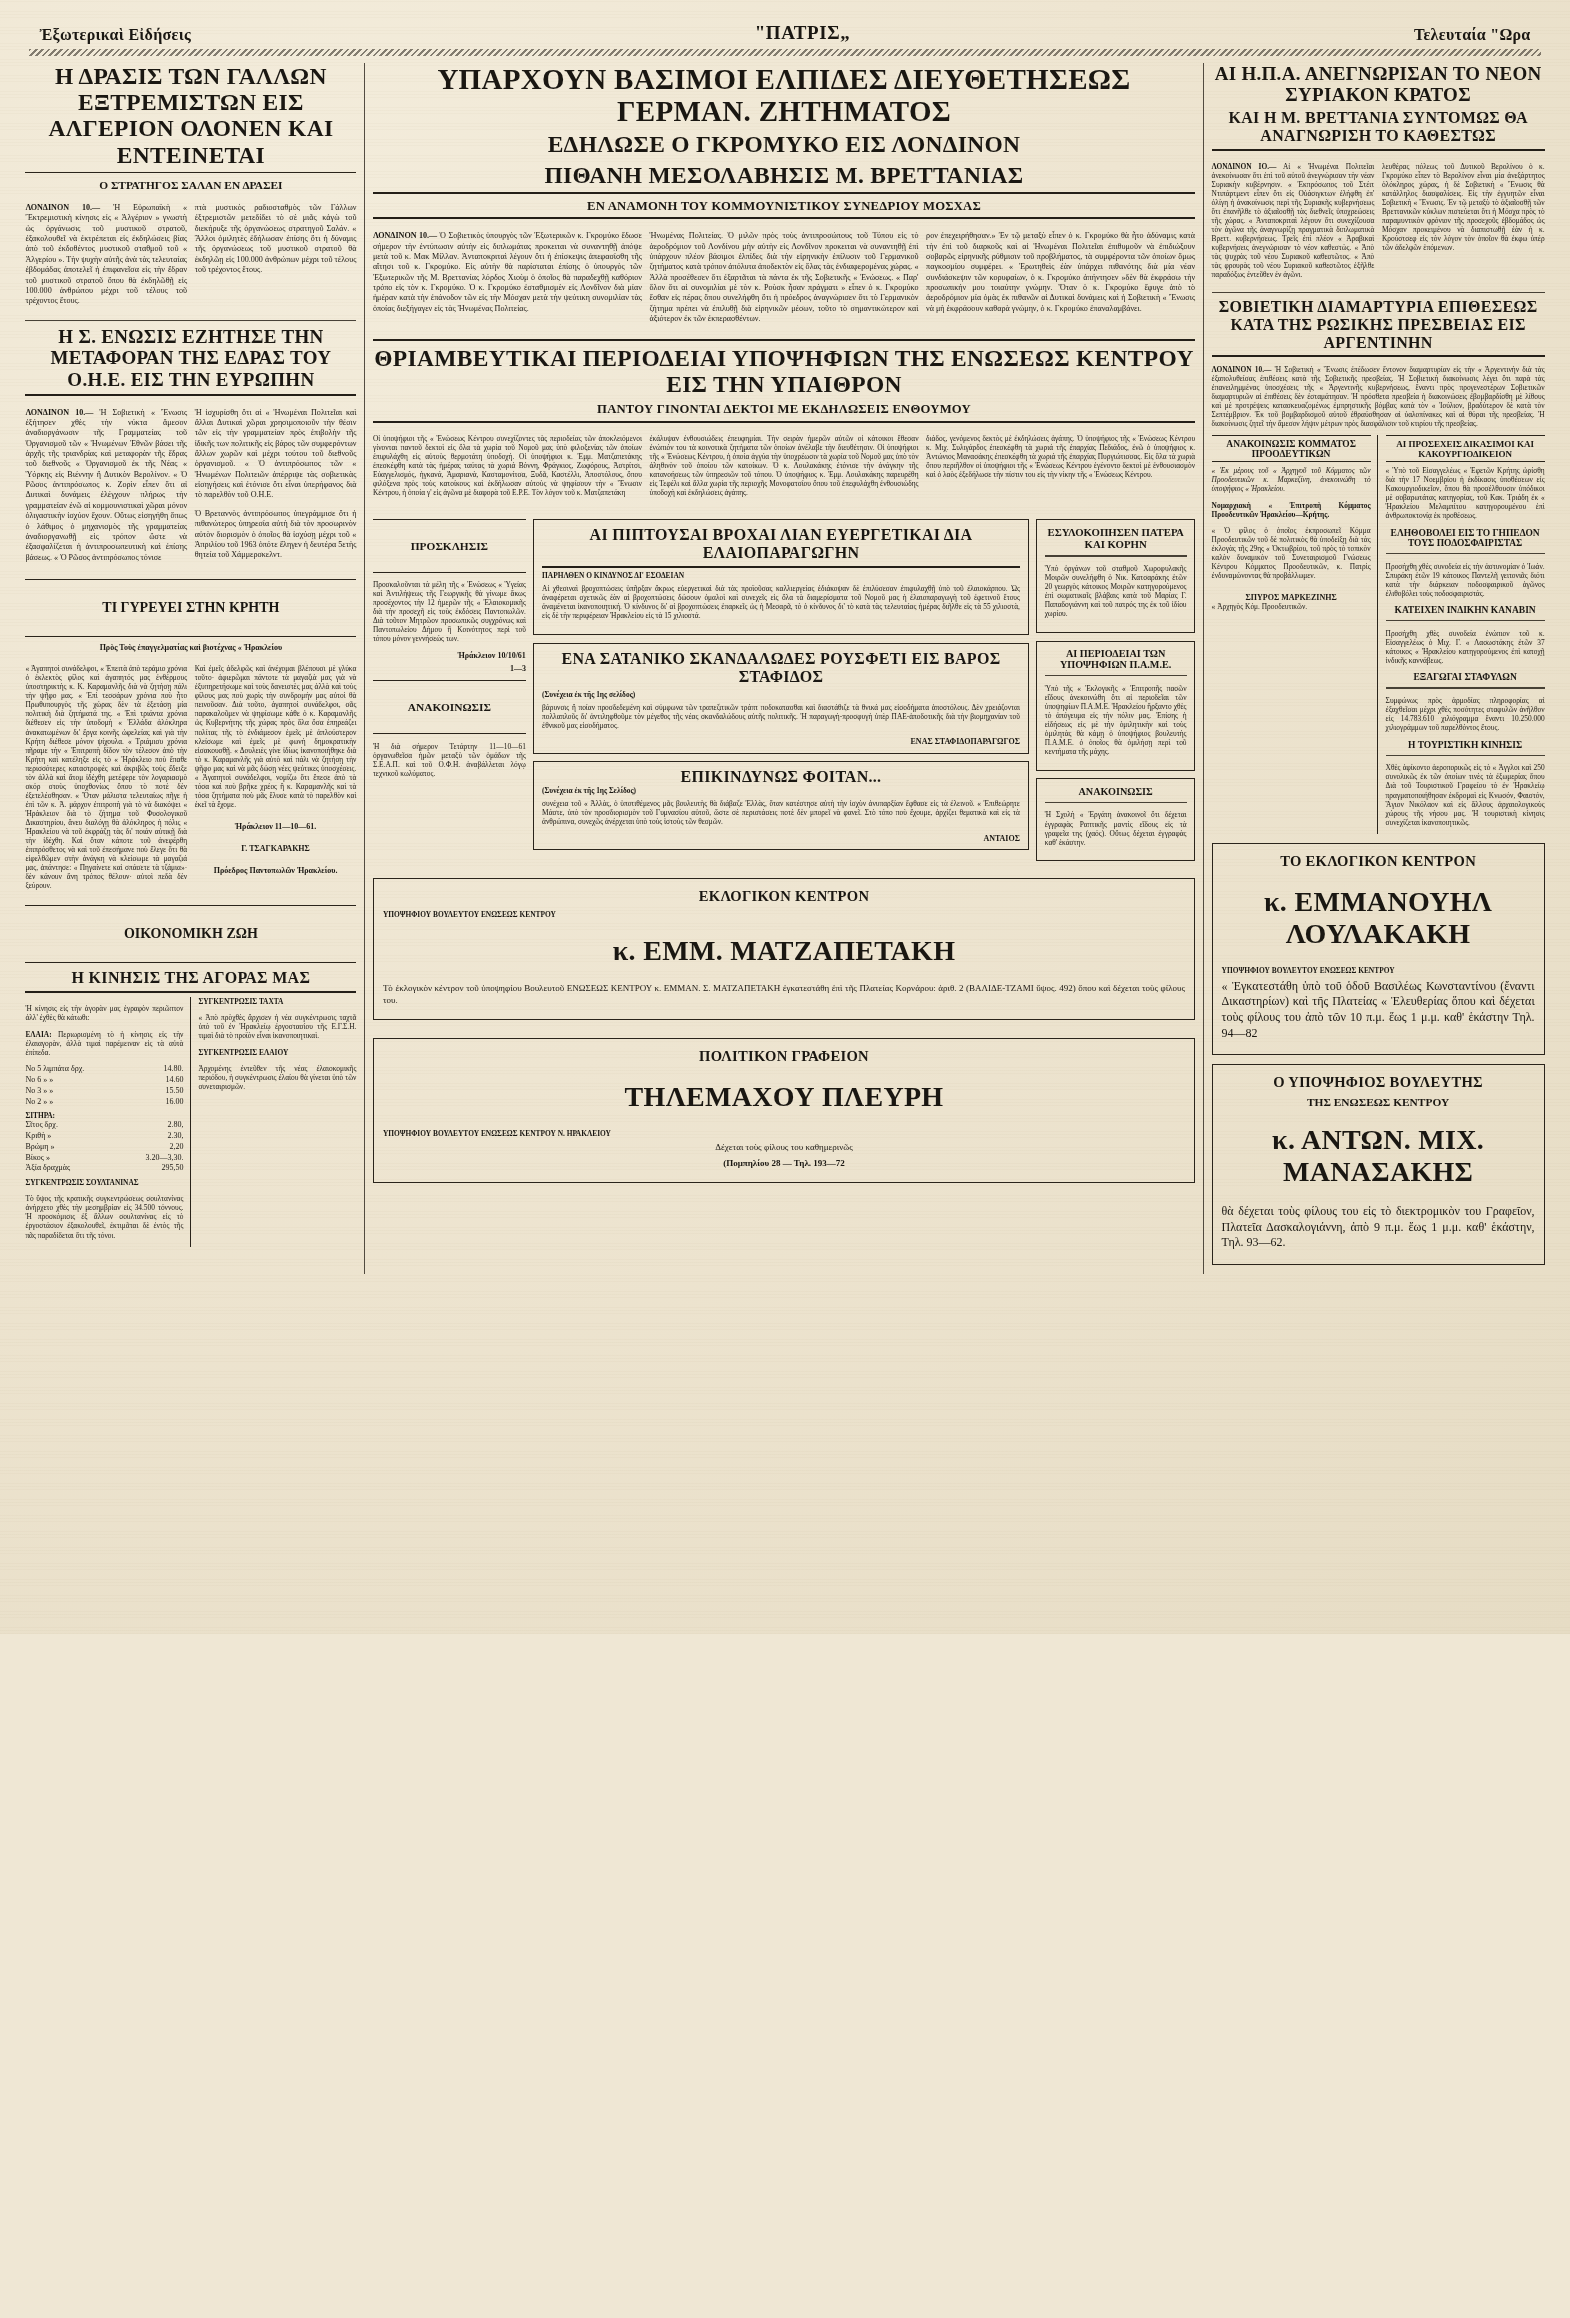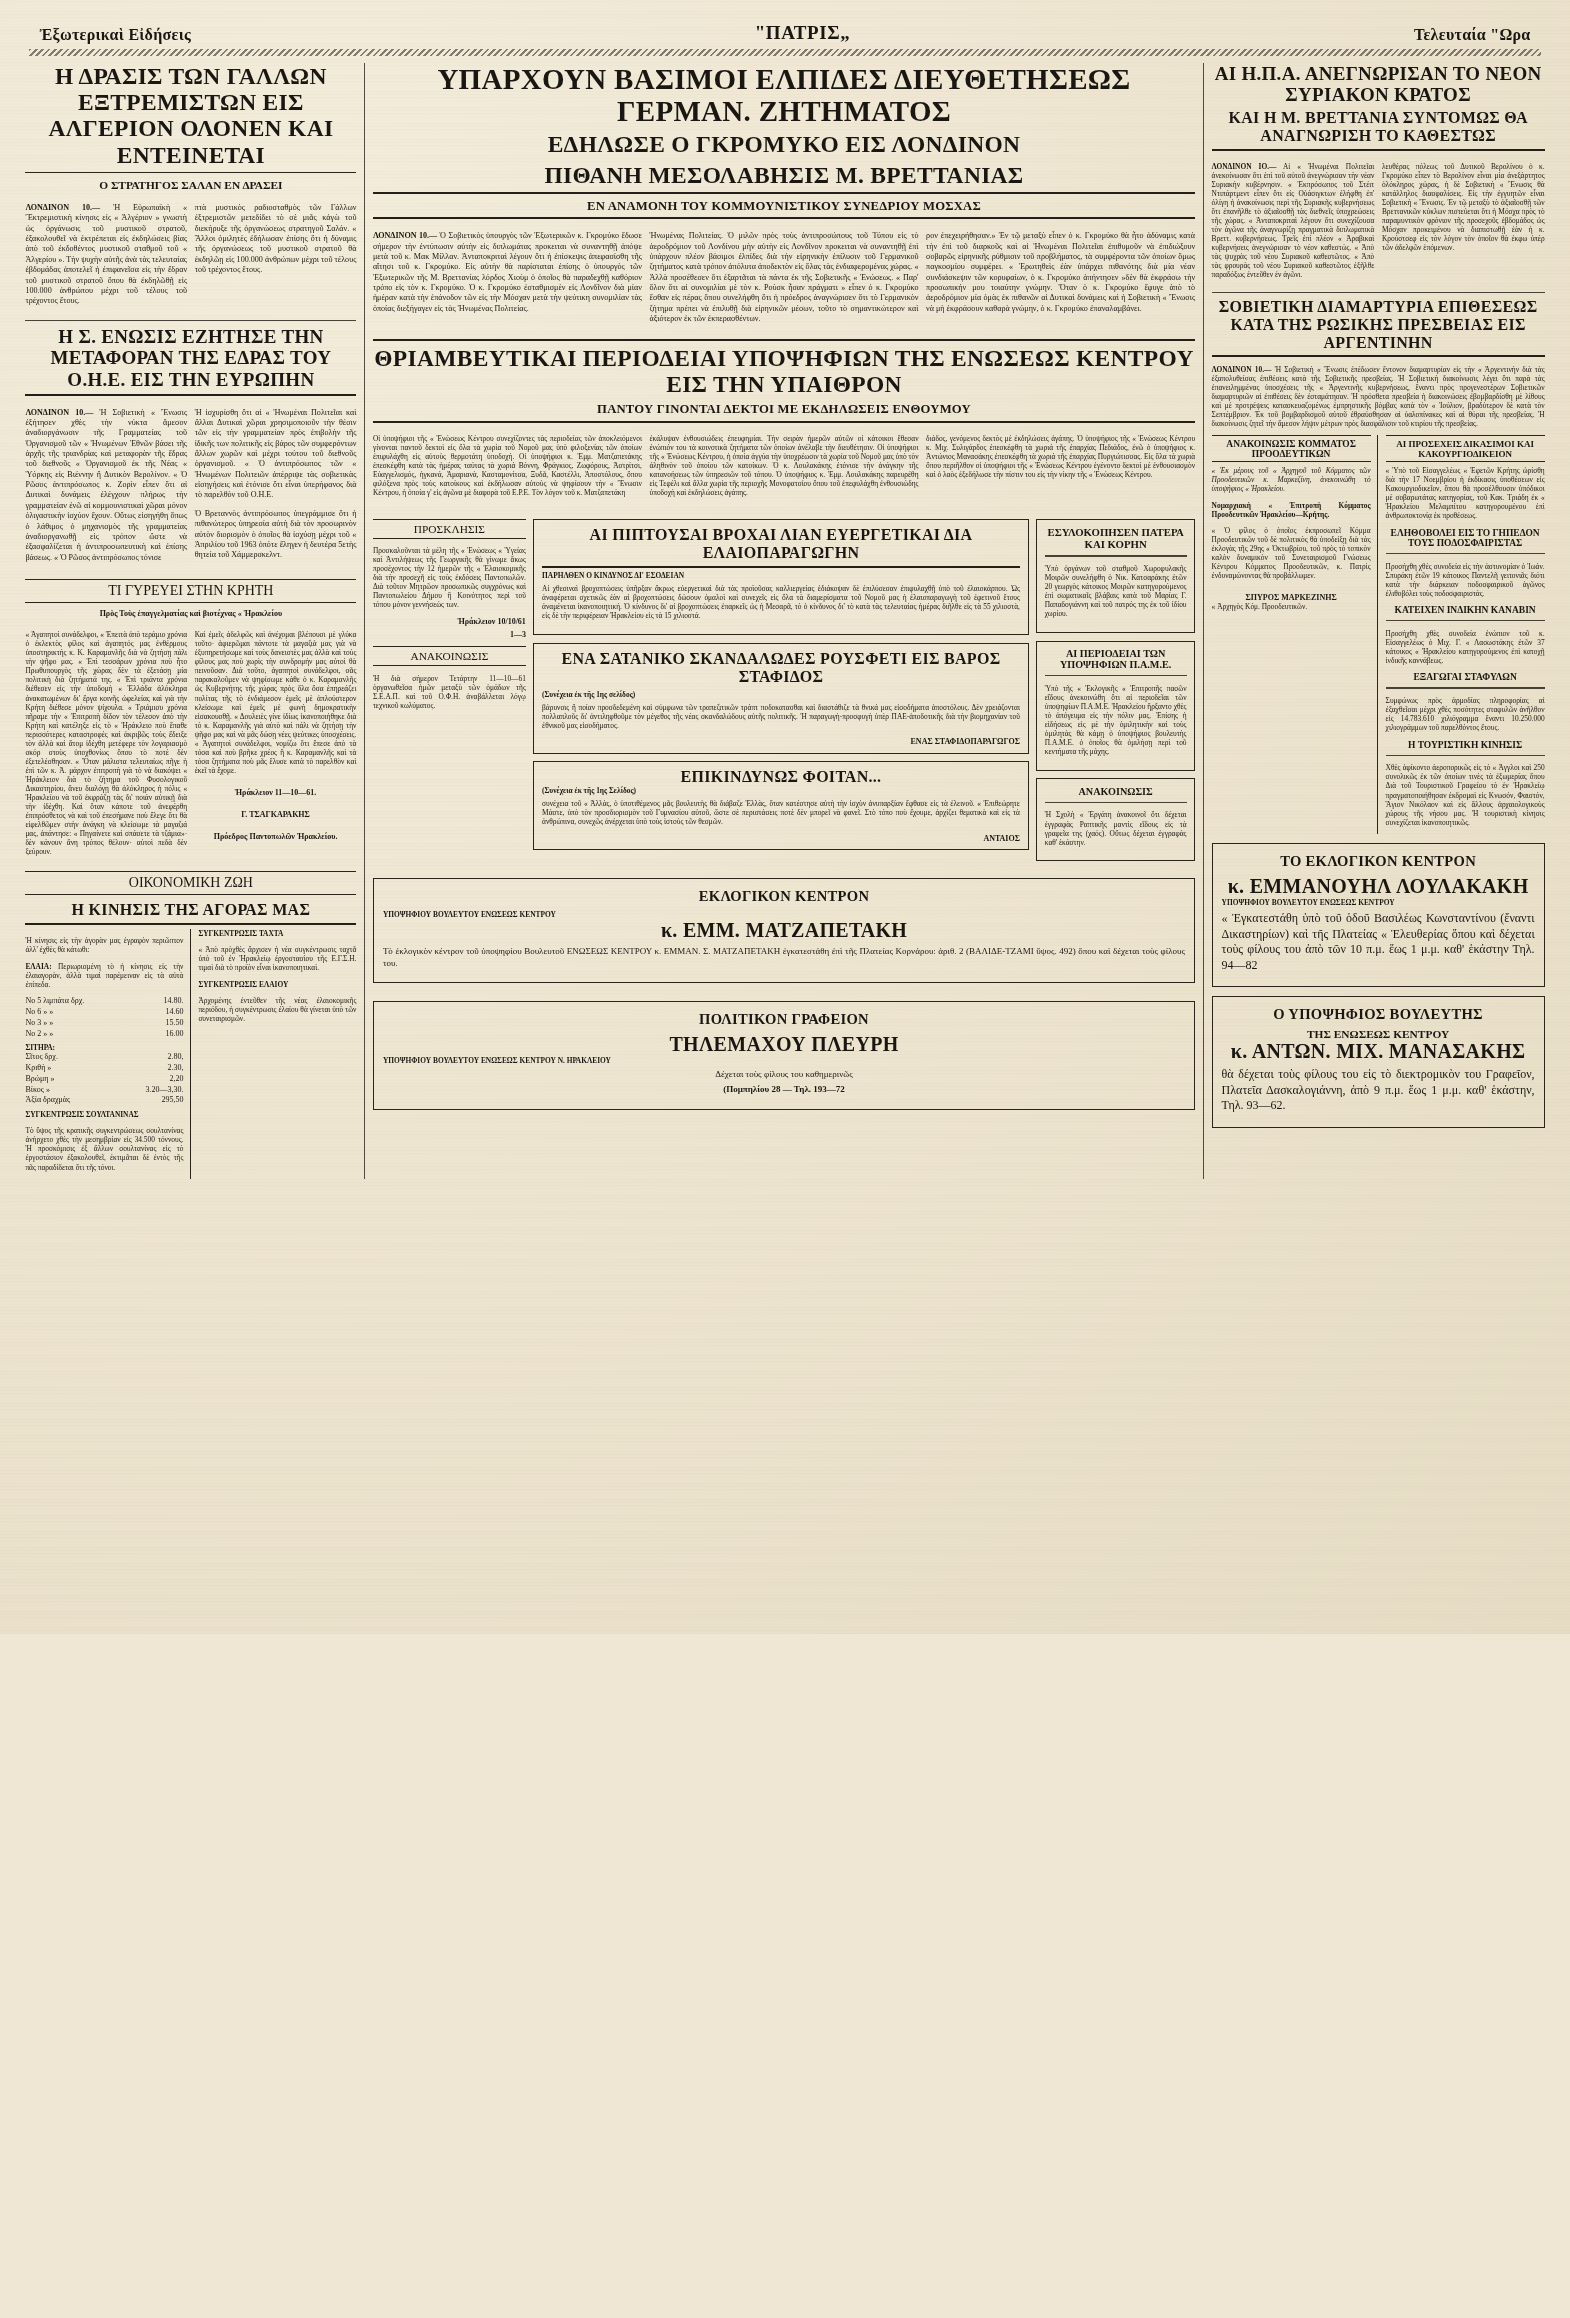--- a/index.html
+++ b/index.html
@@ -63,9 +63,9 @@
   .mt6{margin-top:3.8px;}
   .mt10{margin-top:6.4px;}
   .sechead{
-    text-align:center;font-weight:normal;font-size:14px;
+    text-align:center;font-weight:bold;font-size:14px;
     border-top:1.3px solid #2a241b;border-bottom:1.3px solid #2a241b;
-    padding:3px 0;margin:7.6px 0 6.4px;
+    padding:20px 0;margin:7.6px 0 6.4px;
   }
   .dash{height:1.3px;background:#2a241b;margin:5.1px 0;opacity:.85;}
   .ital{font-style:italic;}

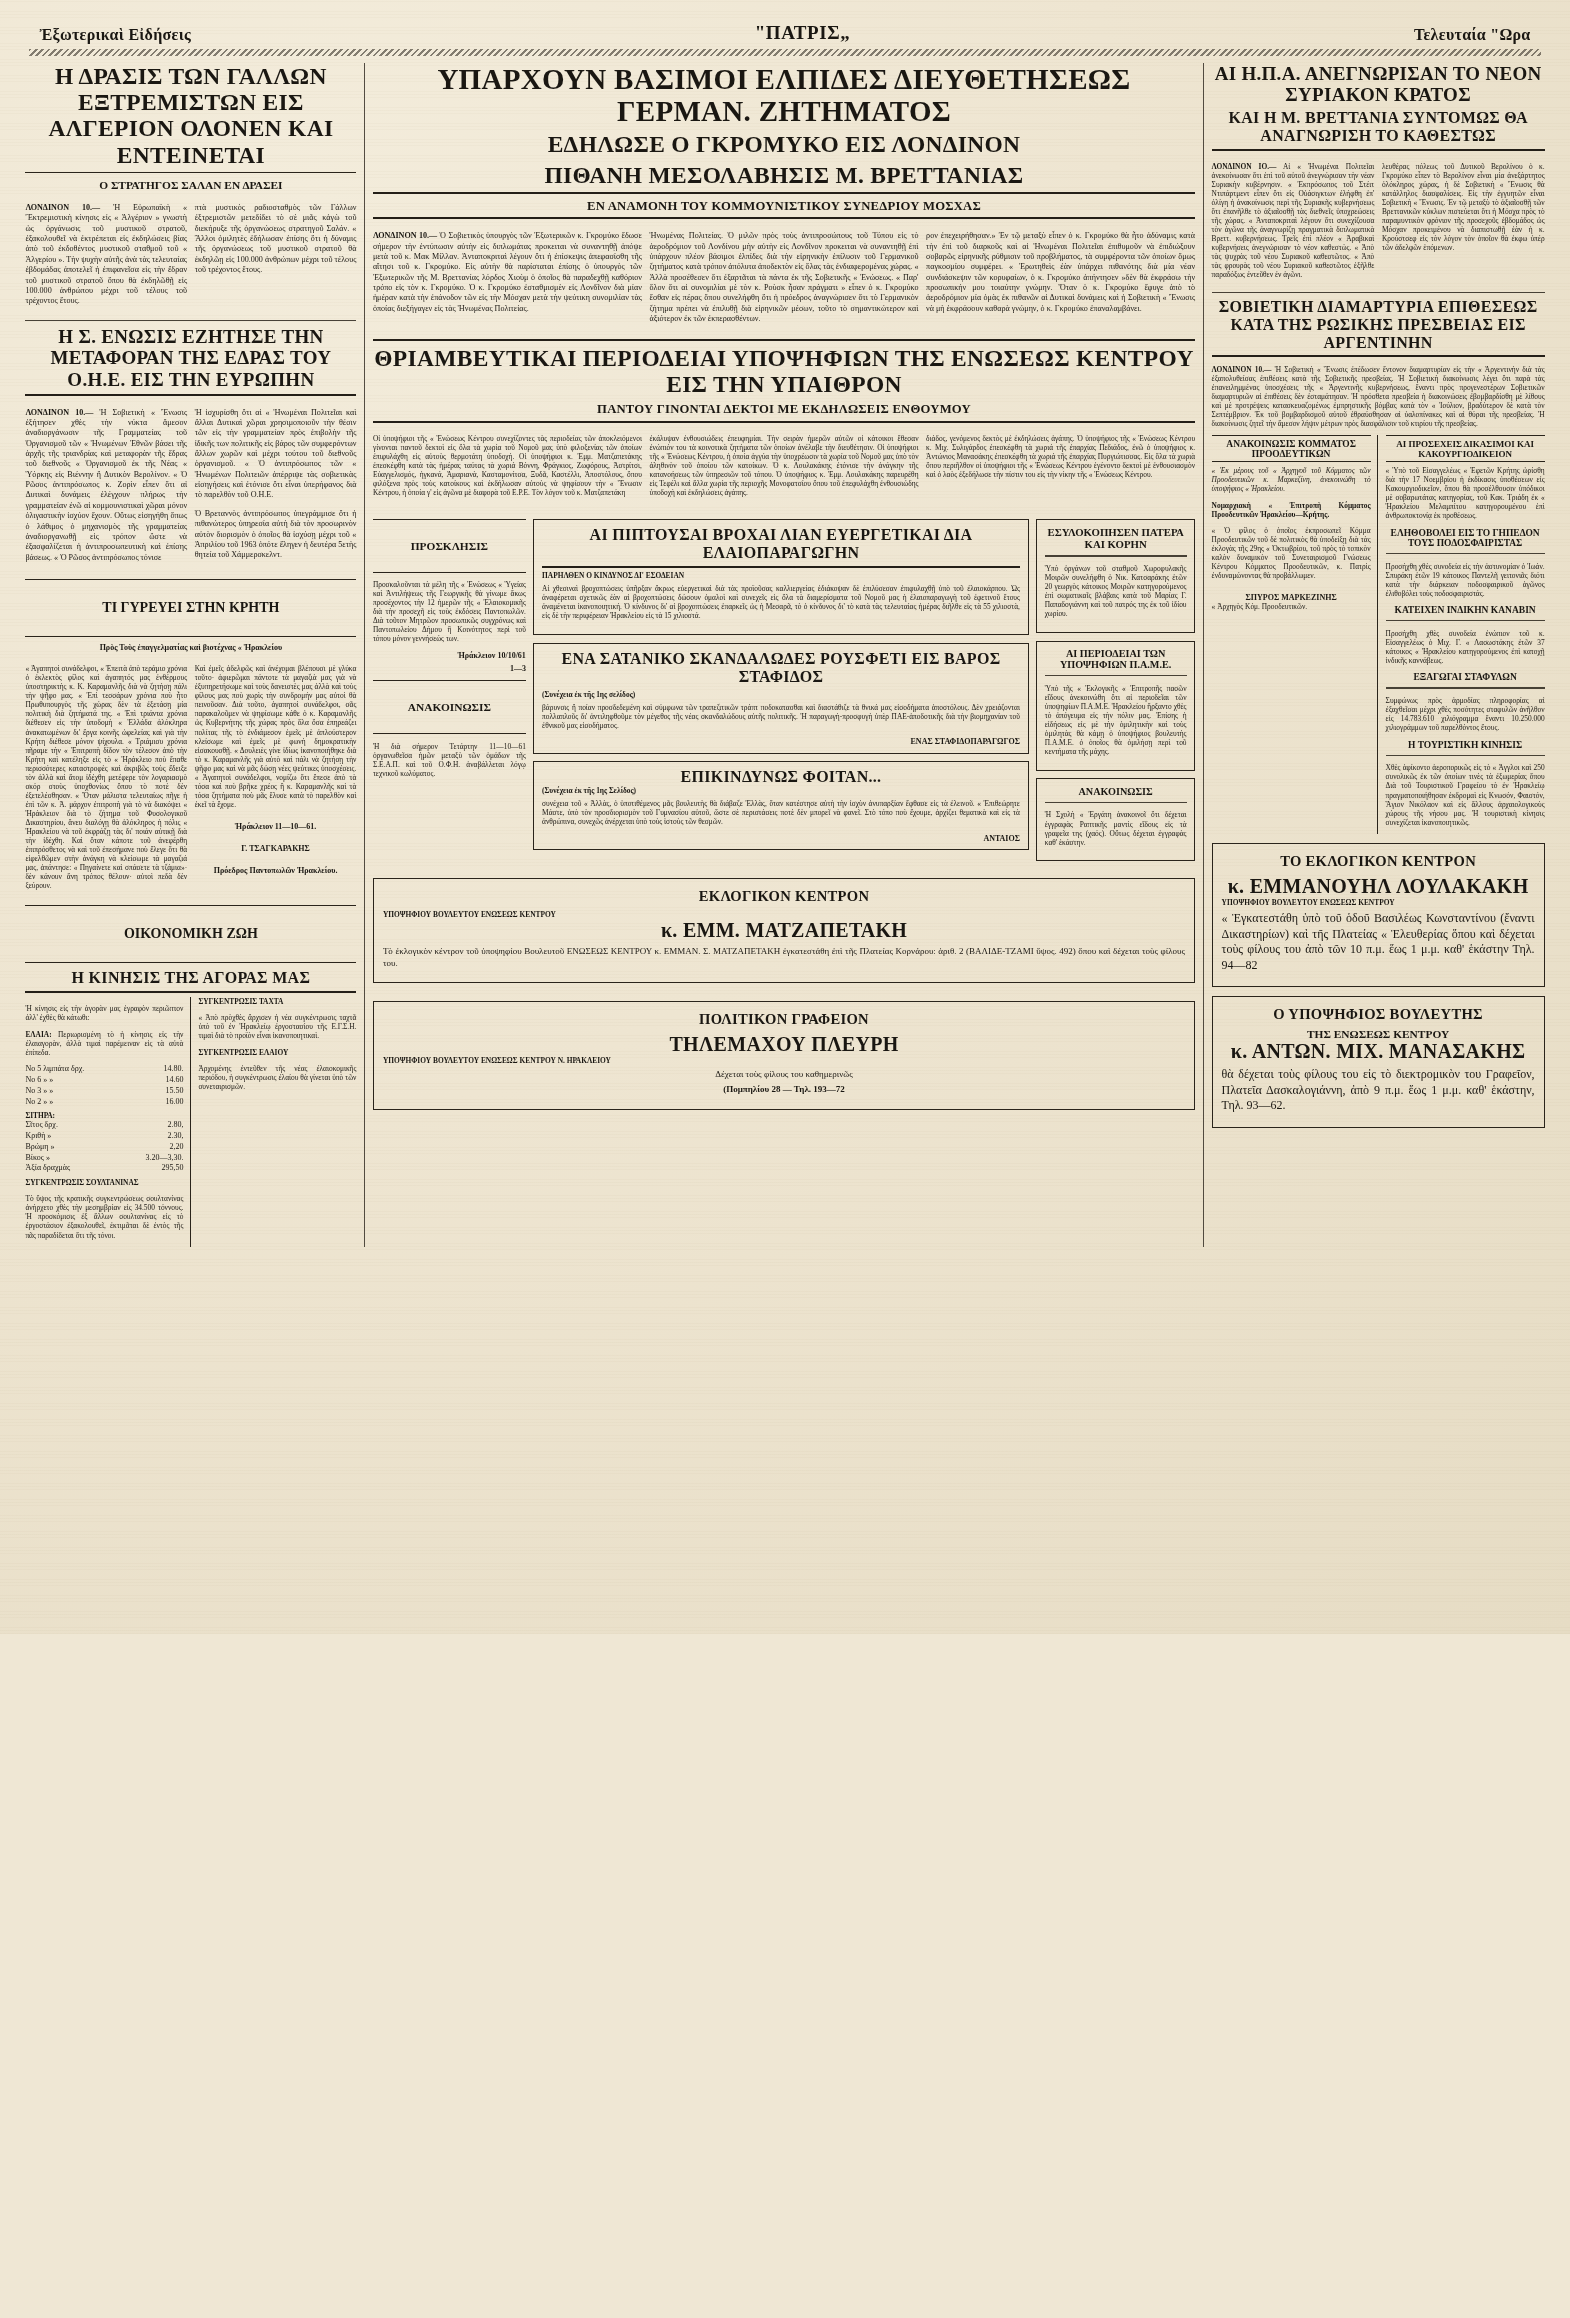--- a/index.html
+++ b/index.html
@@ -54,7 +54,7 @@
   .box{border:1.3px solid #2a241b;padding:6.4px 7.6px;margin:7.6px 0;}
   .ad{border:1.9px solid #2a241b;padding:9px 9px;margin:9px 0;text-align:center;}
   .ad h4{margin:0 0 5.1px;font-size:14.6px;letter-spacing:0.3px;}
-  .ad h3{margin:0 0;font-size:20px;letter-spacing:0.3px;}
+  .ad h3{margin:16px 0;font-size:28px;letter-spacing:0.3px;}
   .ad p{margin:3.8px 0;font-size:9px;line-height:1.3;text-align:justify;}
   .ad .c{text-align:center;}
   .small{font-size:8px;line-height:1.26;text-align:justify;}

